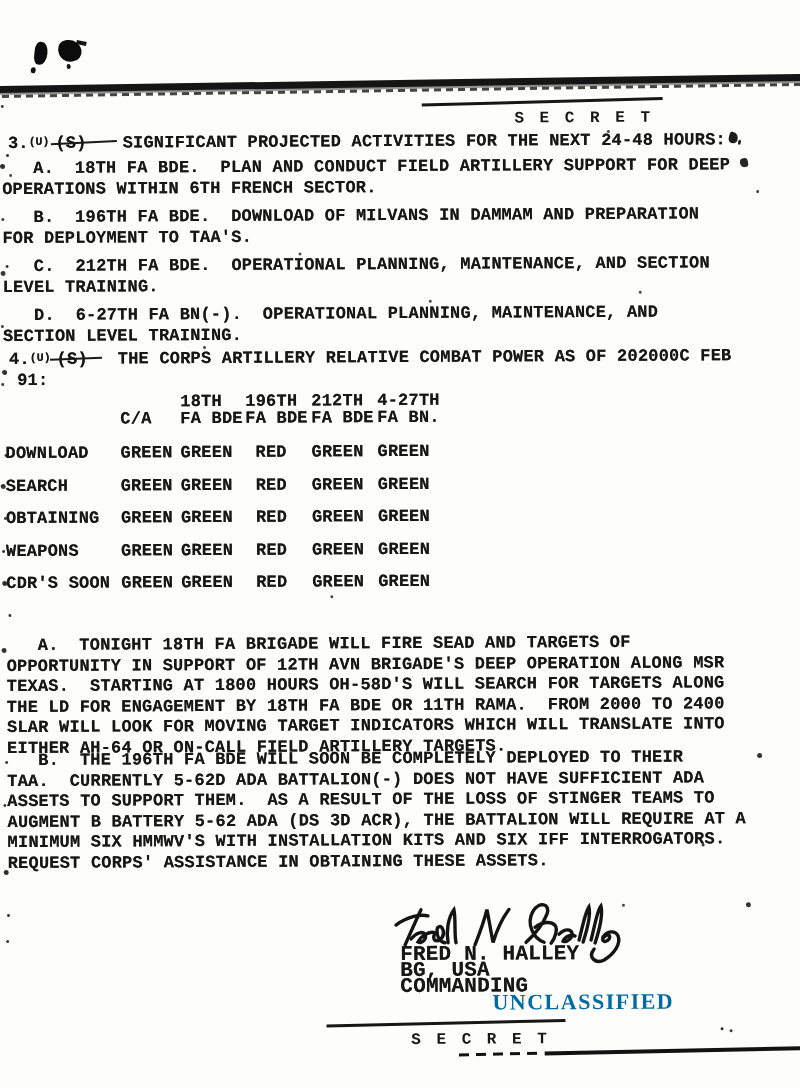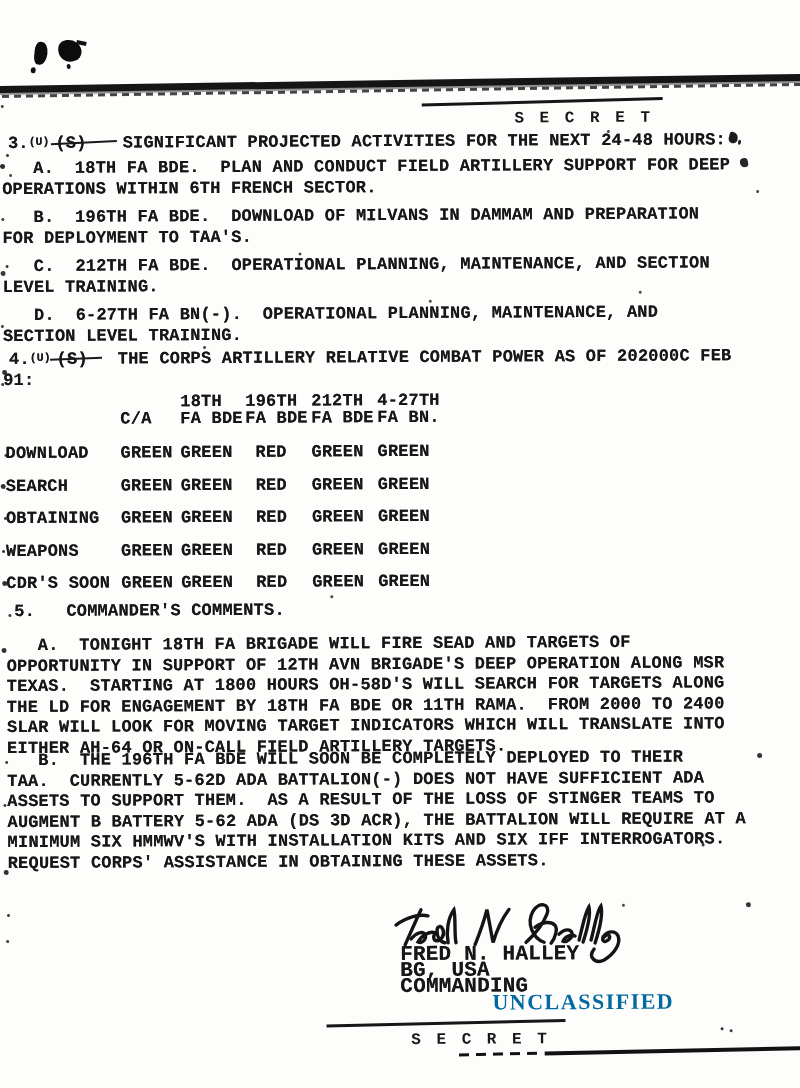--- a/index.html
+++ b/index.html
@@ -125,7 +125,7 @@
 SECTION LEVEL TRAINING.</div>
 
     <div class="tw" style="left:10px; top:348px;"><span>4.</span><span class="umark">(U)</span><span class="struck tail-short">(S)</span><span class="hgap-30">THE CORPS ARTILLERY RELATIVE COMBAT POWER AS OF 202000C FEB</span></div>
-    <div class="tw" style="left:4px; top:369px;">91:</div>
+    <div class="tw" style="left:18px; top:369px;">91:</div>
 
     <div class="cp-table">
         <div class="cp-row">

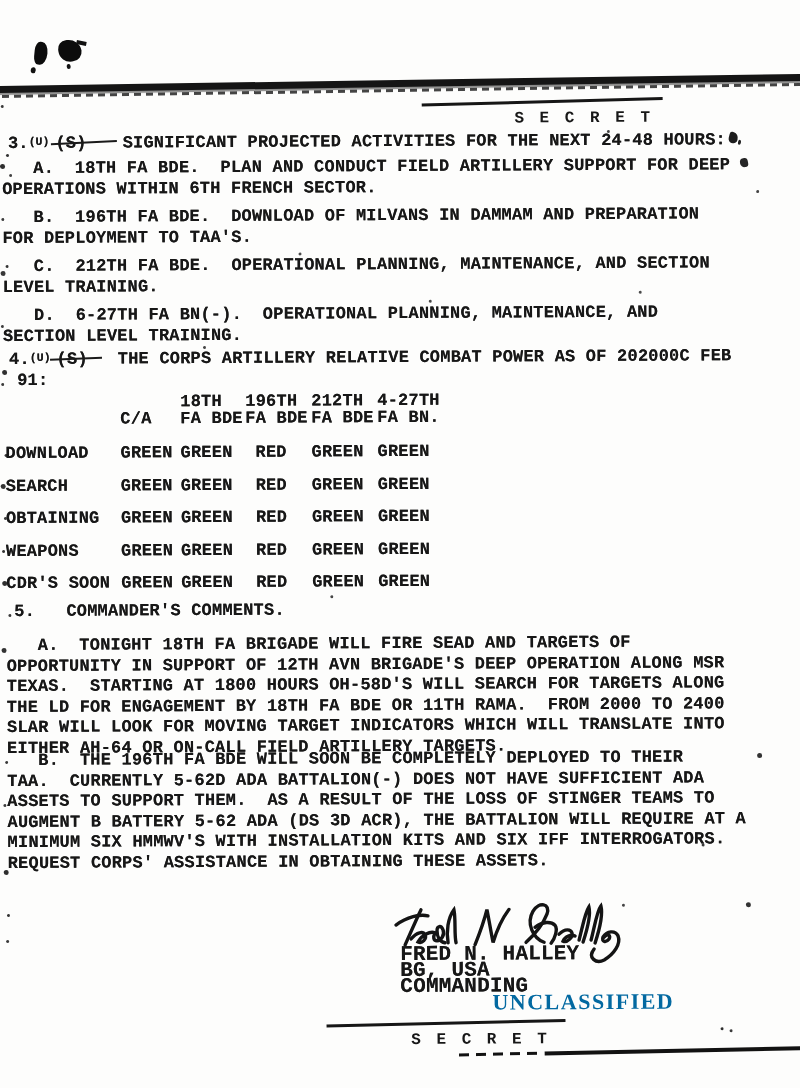--- a/index.html
+++ b/index.html
@@ -186,7 +186,6 @@
         </div>
       </div>
 
-    <div class="tw" style="left:14px; top:600px;">5.   COMMANDER'S COMMENTS.</div>
     <div class="tw" style="left:6px; top:634px;">   A.  TONIGHT 18TH FA BRIGADE WILL FIRE SEAD AND TARGETS OF
 OPPORTUNITY IN SUPPORT OF 12TH AVN BRIGADE'S DEEP OPERATION ALONG MSR
 TEXAS.  STARTING AT 1800 HOURS OH-58D'S WILL SEARCH FOR TARGETS ALONG

